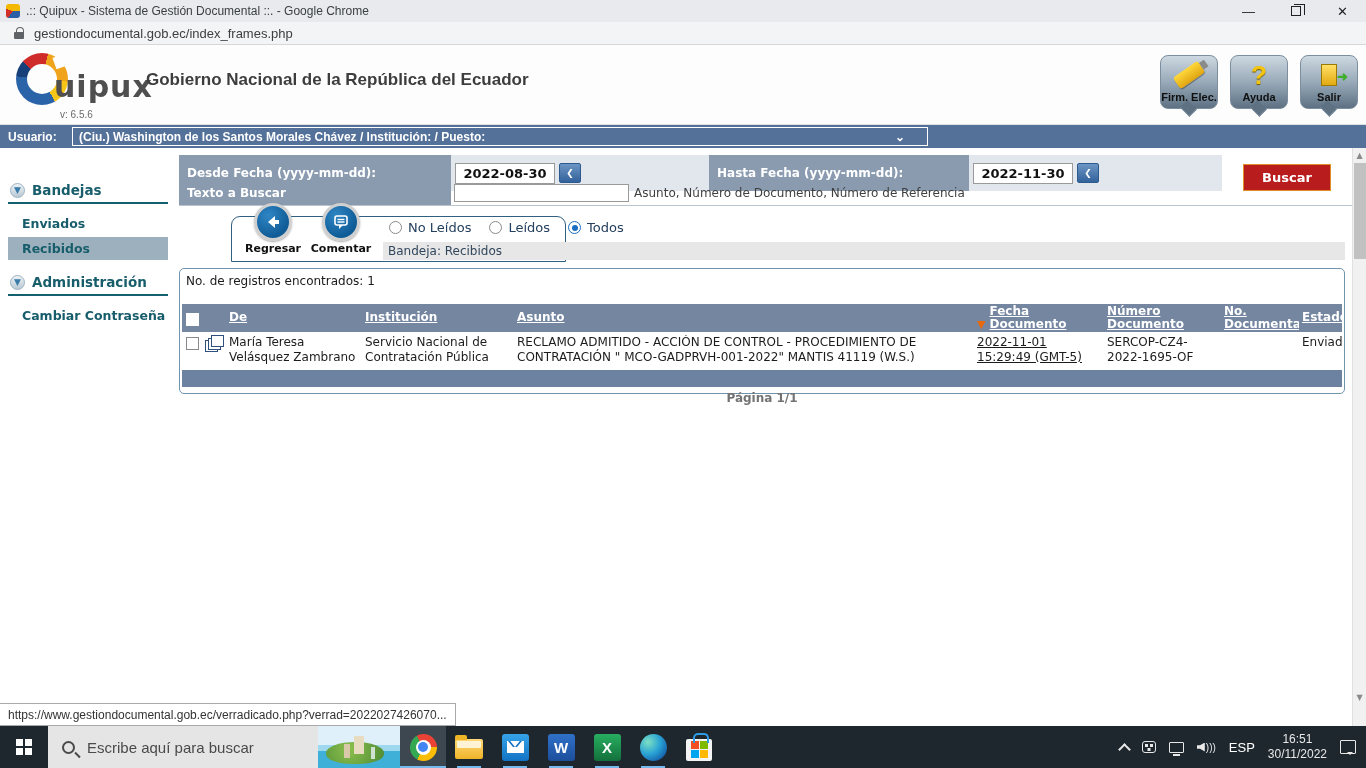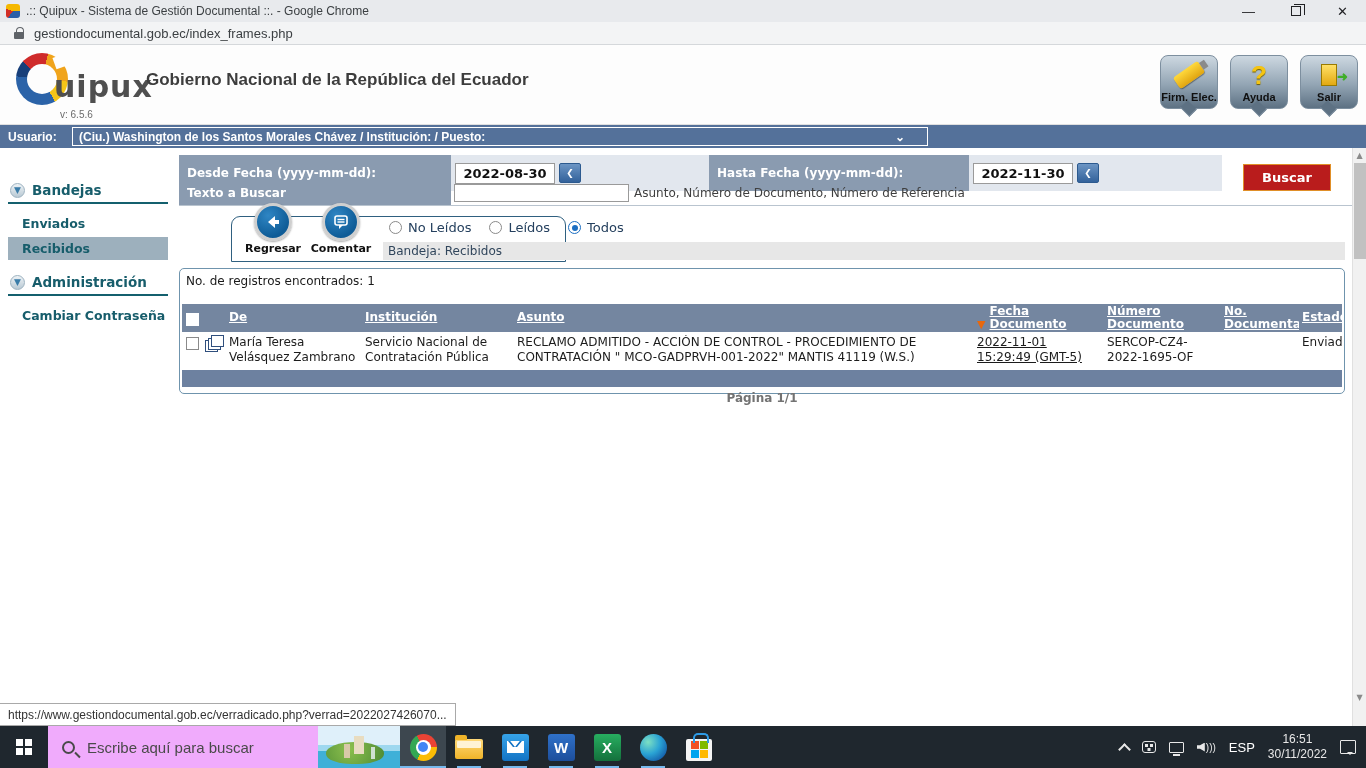--- a/index.html
+++ b/index.html
@@ -178,7 +178,7 @@
   .win-logo { width:16px; height:16px; display:grid; grid-template-columns:7px 7px; grid-template-rows:7px 7px;
     gap:2px; }
   .win-logo span { background:#fff; }
-  .tb-search { width:352px; background:#f0abfc; display:flex; align-items:center; position:relative;
+  .tb-search { width:352px; background:#e5e5e5; display:flex; align-items:center; position:relative;
     cursor:text; }
   .mag-icon { width:13px; height:13px; border:2px solid #4a4a4a; border-radius:50%; margin-left:14px;
     position:relative; flex:none; }

